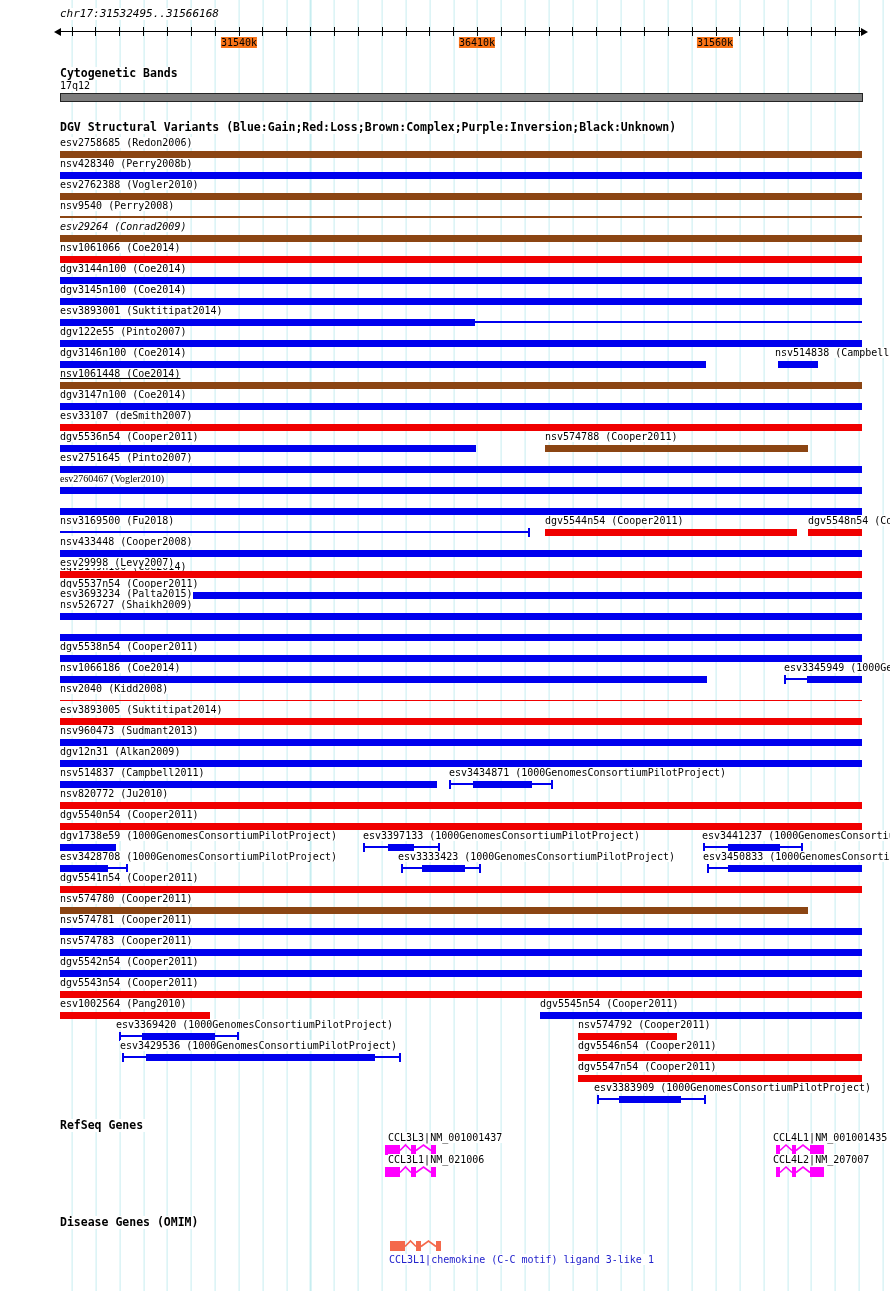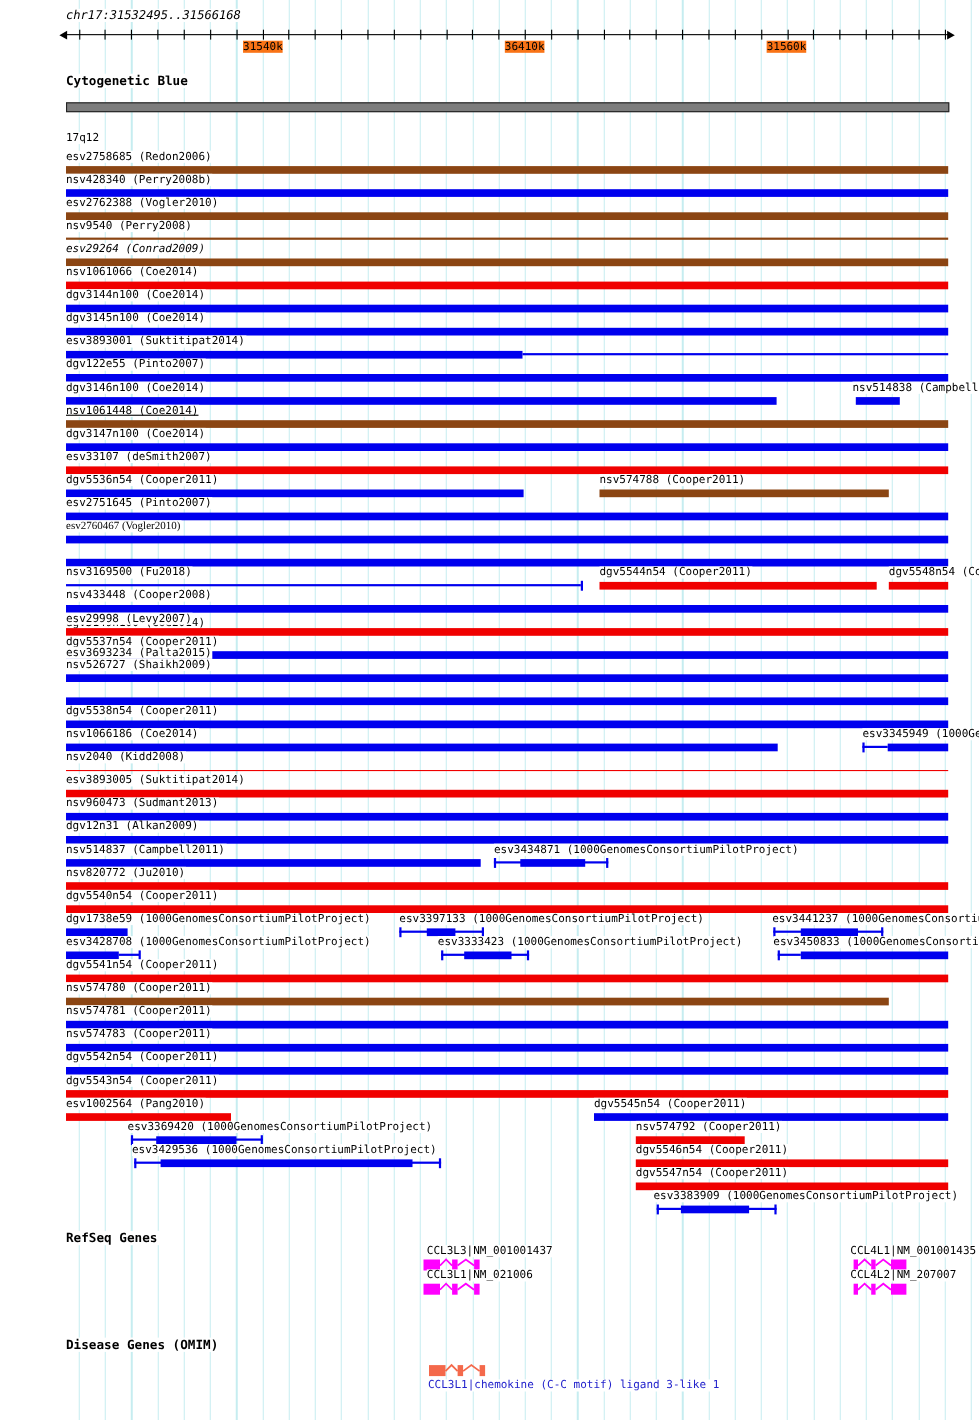--- a/index.html
+++ b/index.html
@@ -88,7 +88,7 @@
       </div>
   </div>
 
-  <div class="hdr" style="left:60px;top:67px;">Cytogenetic Blue</div>
+  <div class="hdr" style="left:60px;top:67px;">Cytogenetic Bands</div>
   <div class="lbl" style="left:60px;top:80px;margin-top:40px;">17q12</div>
   <div class="band" id="cytoband-bar" style="background: rgb(125, 125, 125);"></div>
 

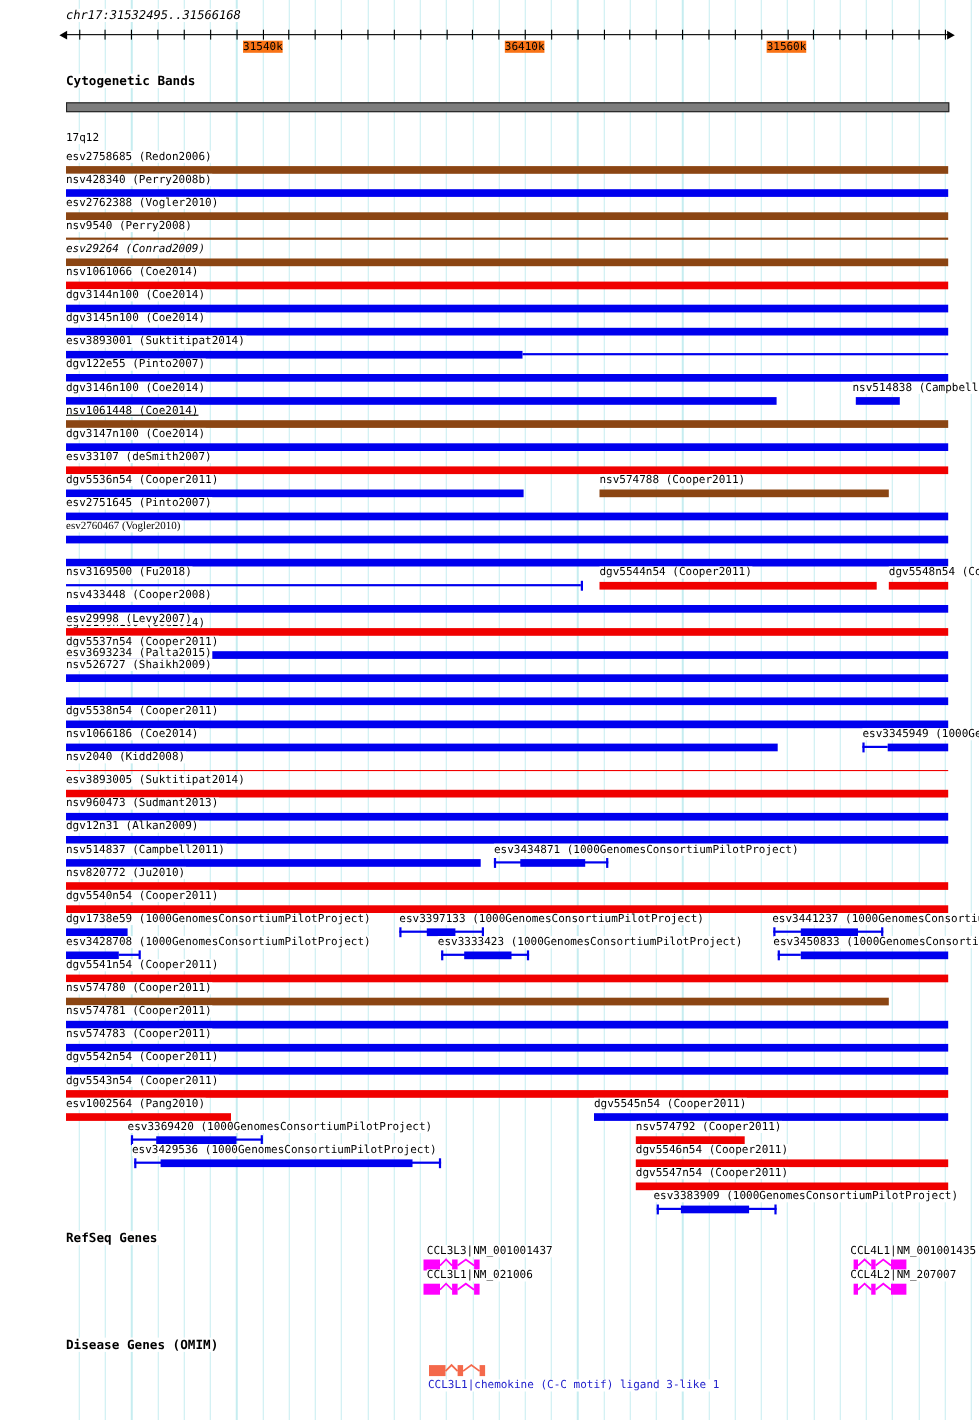--- a/index.html
+++ b/index.html
@@ -89,7 +89,7 @@
   </div>
 
   <div class="hdr" style="left:60px;top:67px;">Cytogenetic Bands</div>
-  <div class="lbl" style="left:60px;top:80px;margin-top:40px;">17q12</div>
+  <div class="lbl" style="left:60px;top:80px;">17q12</div>
   <div class="band" id="cytoband-bar" style="background: rgb(125, 125, 125);"></div>
 
   <div id="dgv-rows">

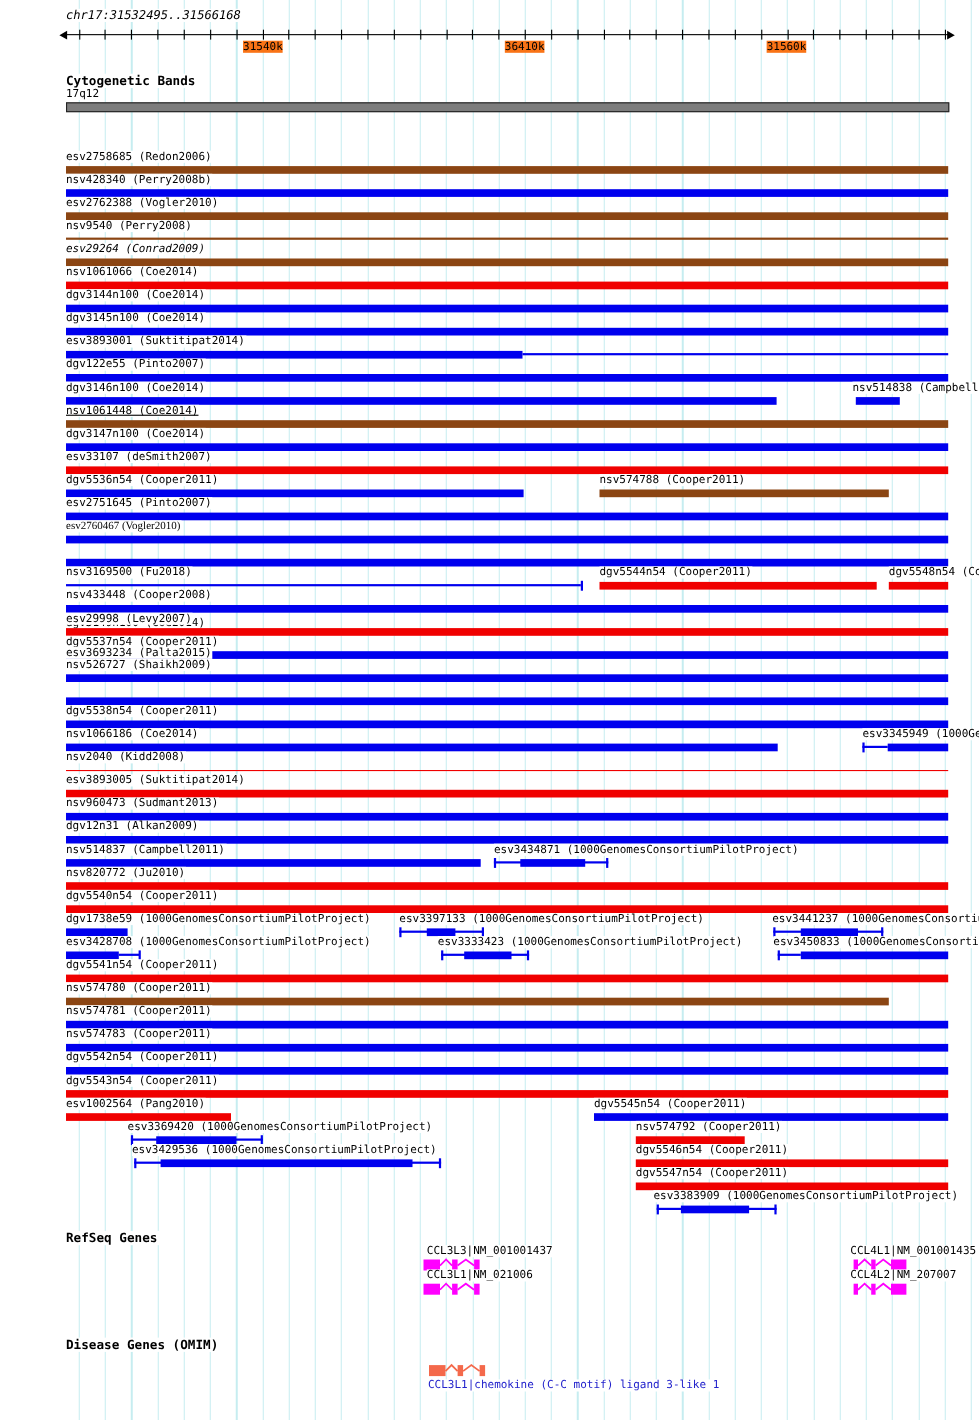--- a/index.html
+++ b/index.html
@@ -92,6 +92,7 @@
   <div class="lbl" style="left:60px;top:80px;">17q12</div>
   <div class="band" id="cytoband-bar" style="background: rgb(125, 125, 125);"></div>
 
+  <div class="hdr" style="left:60px;top:121px;">DGV Structural Variants (Blue:Gain;Red:Loss;Brown:Complex;Purple:Inversion;Black:Unknown)</div>
   <div id="dgv-rows">
       <div class="lbl" style="left: 60px; top: 137px;">esv2758685 (Redon2006)</div>
       <div class="bar" style="left: 60px; top: 151px; width: 802px; background: rgb(139, 69, 19);"></div>

